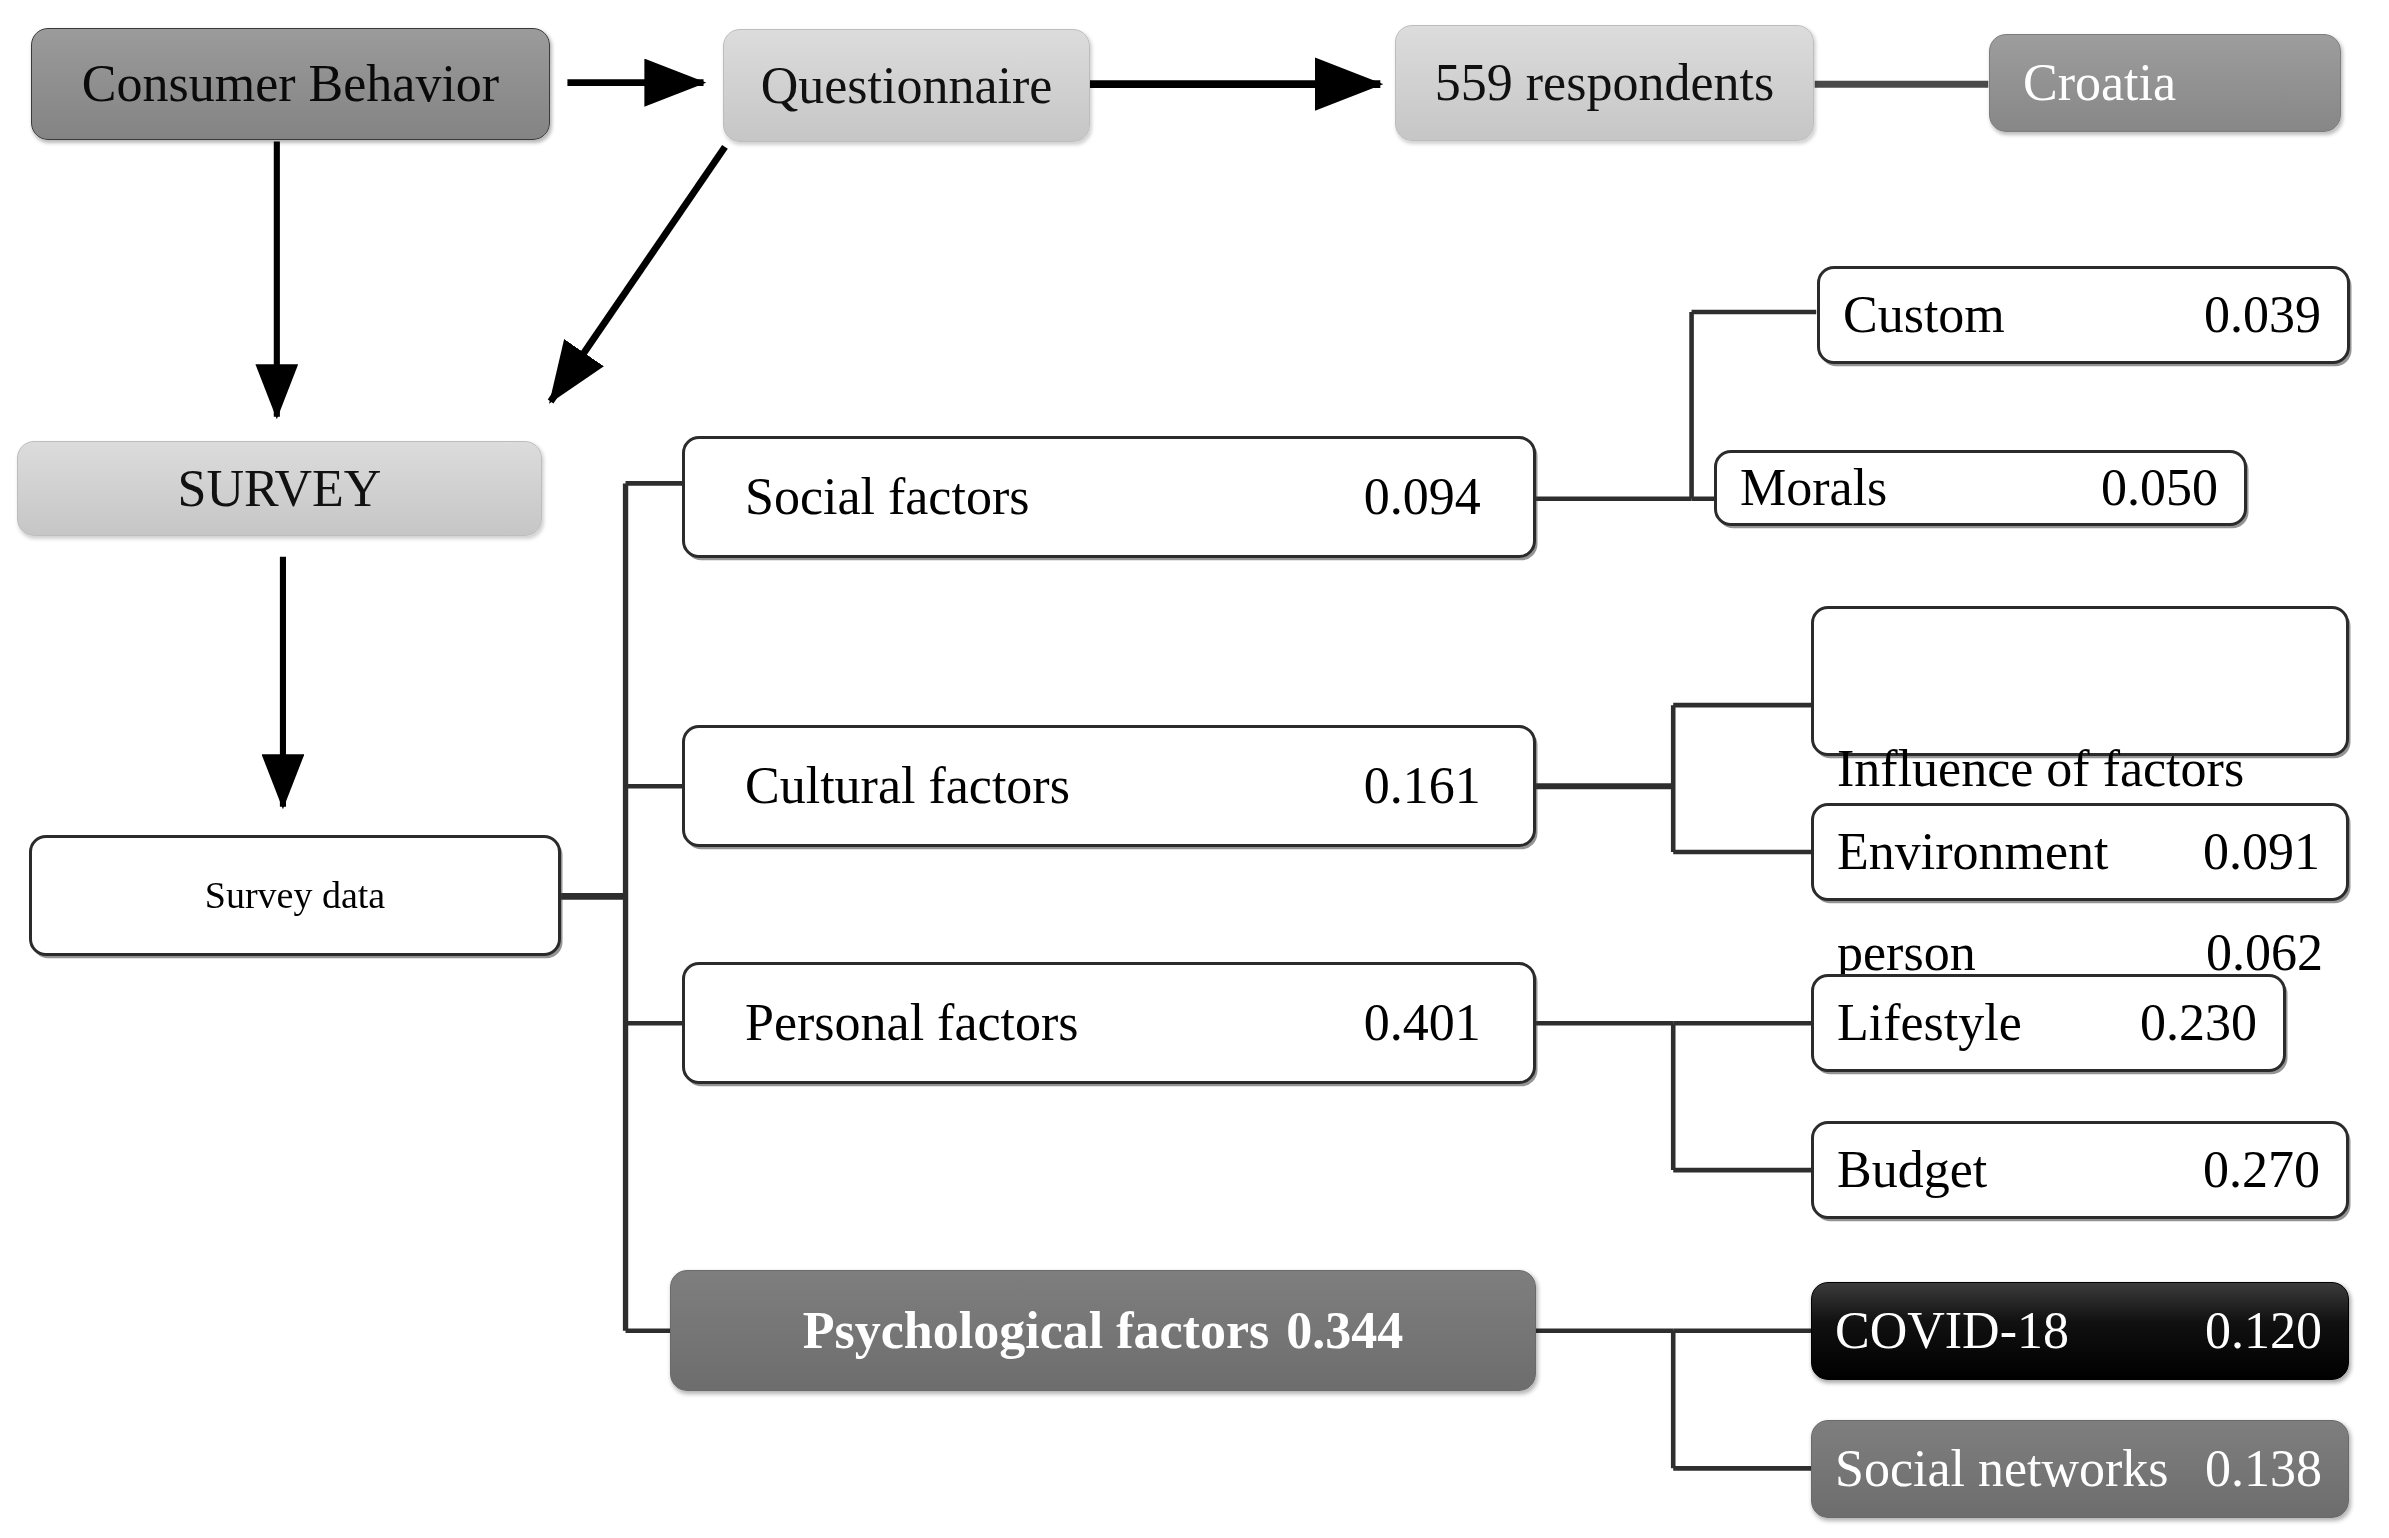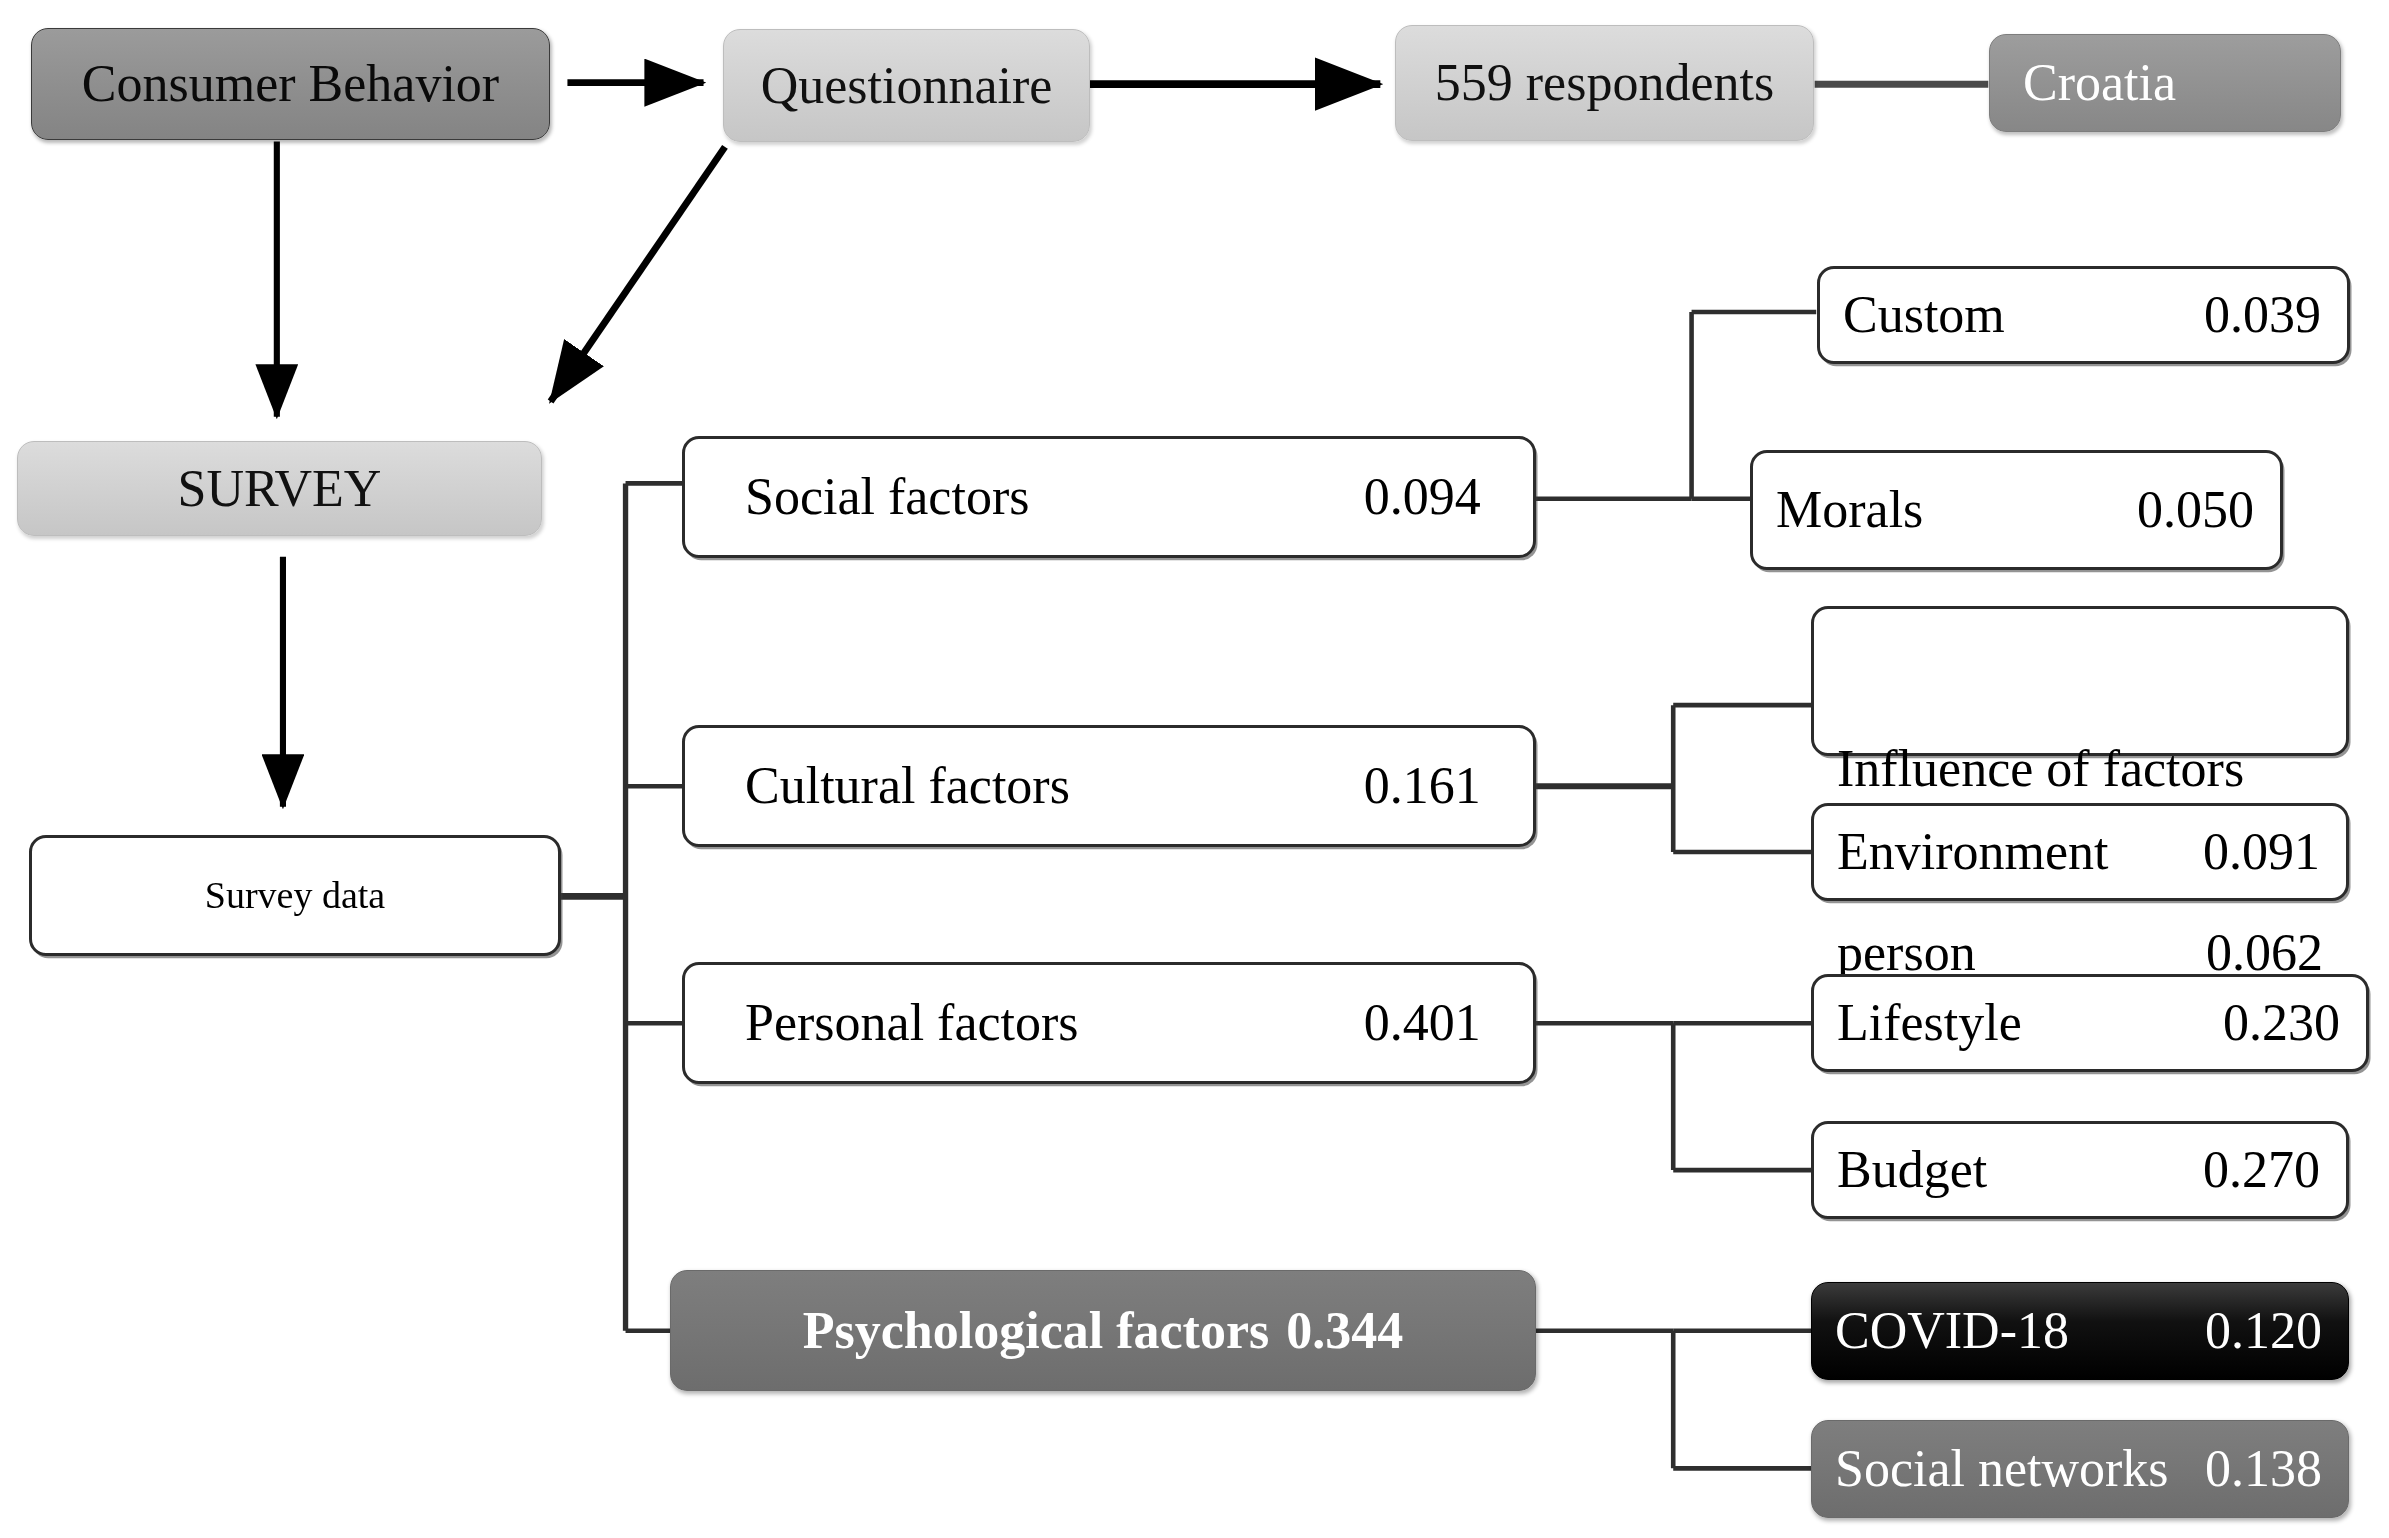--- a/index.html
+++ b/index.html
@@ -219,7 +219,7 @@
     <span class="value">0.039</span>
   </div>
 
-  <div class="node white layout-leaf" style="left:1750px; top:450px; width:533px; height:120px;gap:48px;">
+  <div class="node white layout-leaf" style="left:1714px; top:450px; width:533px; height:76px;gap:48px;">
     <span class="label">Morals</span>
     <span class="value">0.050</span>
   </div>

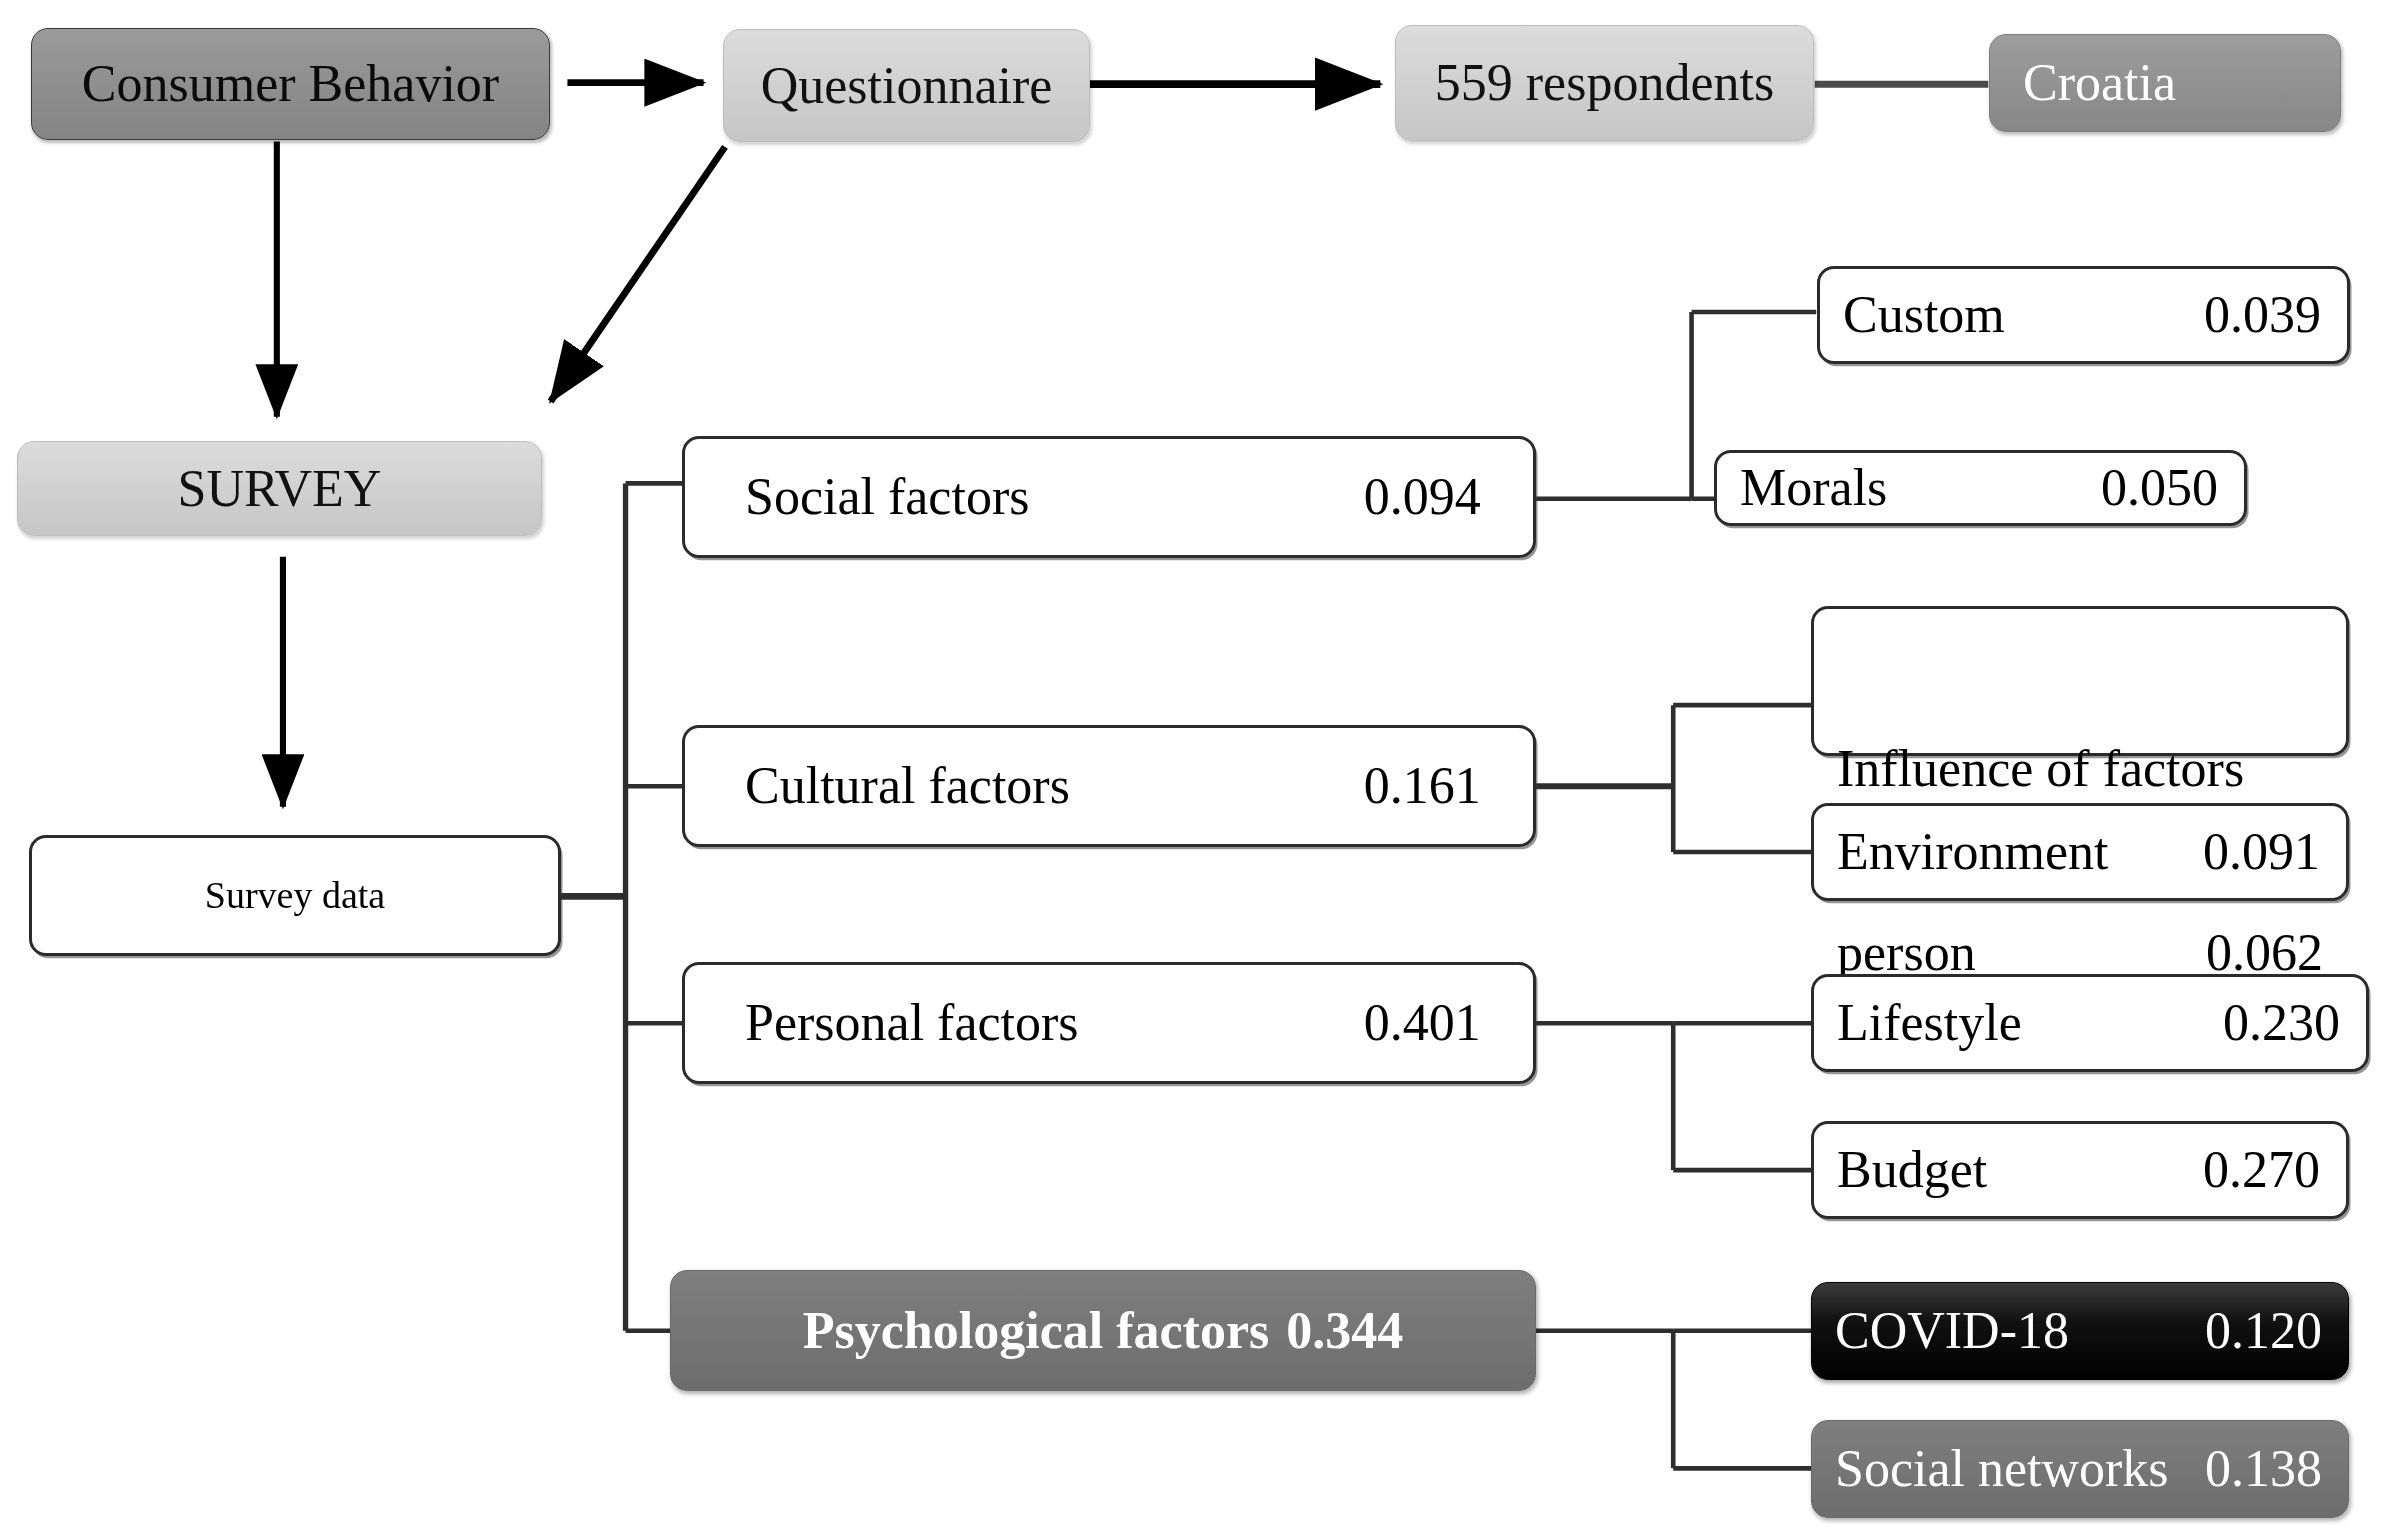--- a/index.html
+++ b/index.html
@@ -239,7 +239,7 @@
     <span class="value">0.091</span>
   </div>
 
-  <div class="node white layout-leaf" style="left:1811px; top:974px; width:558px; height:98px;">
+  <div class="node white layout-leaf" style="left:1811px; top:974px; width:475px; height:98px;">
     <span class="label">Lifestyle</span>
     <span class="value">0.230</span>
   </div>

